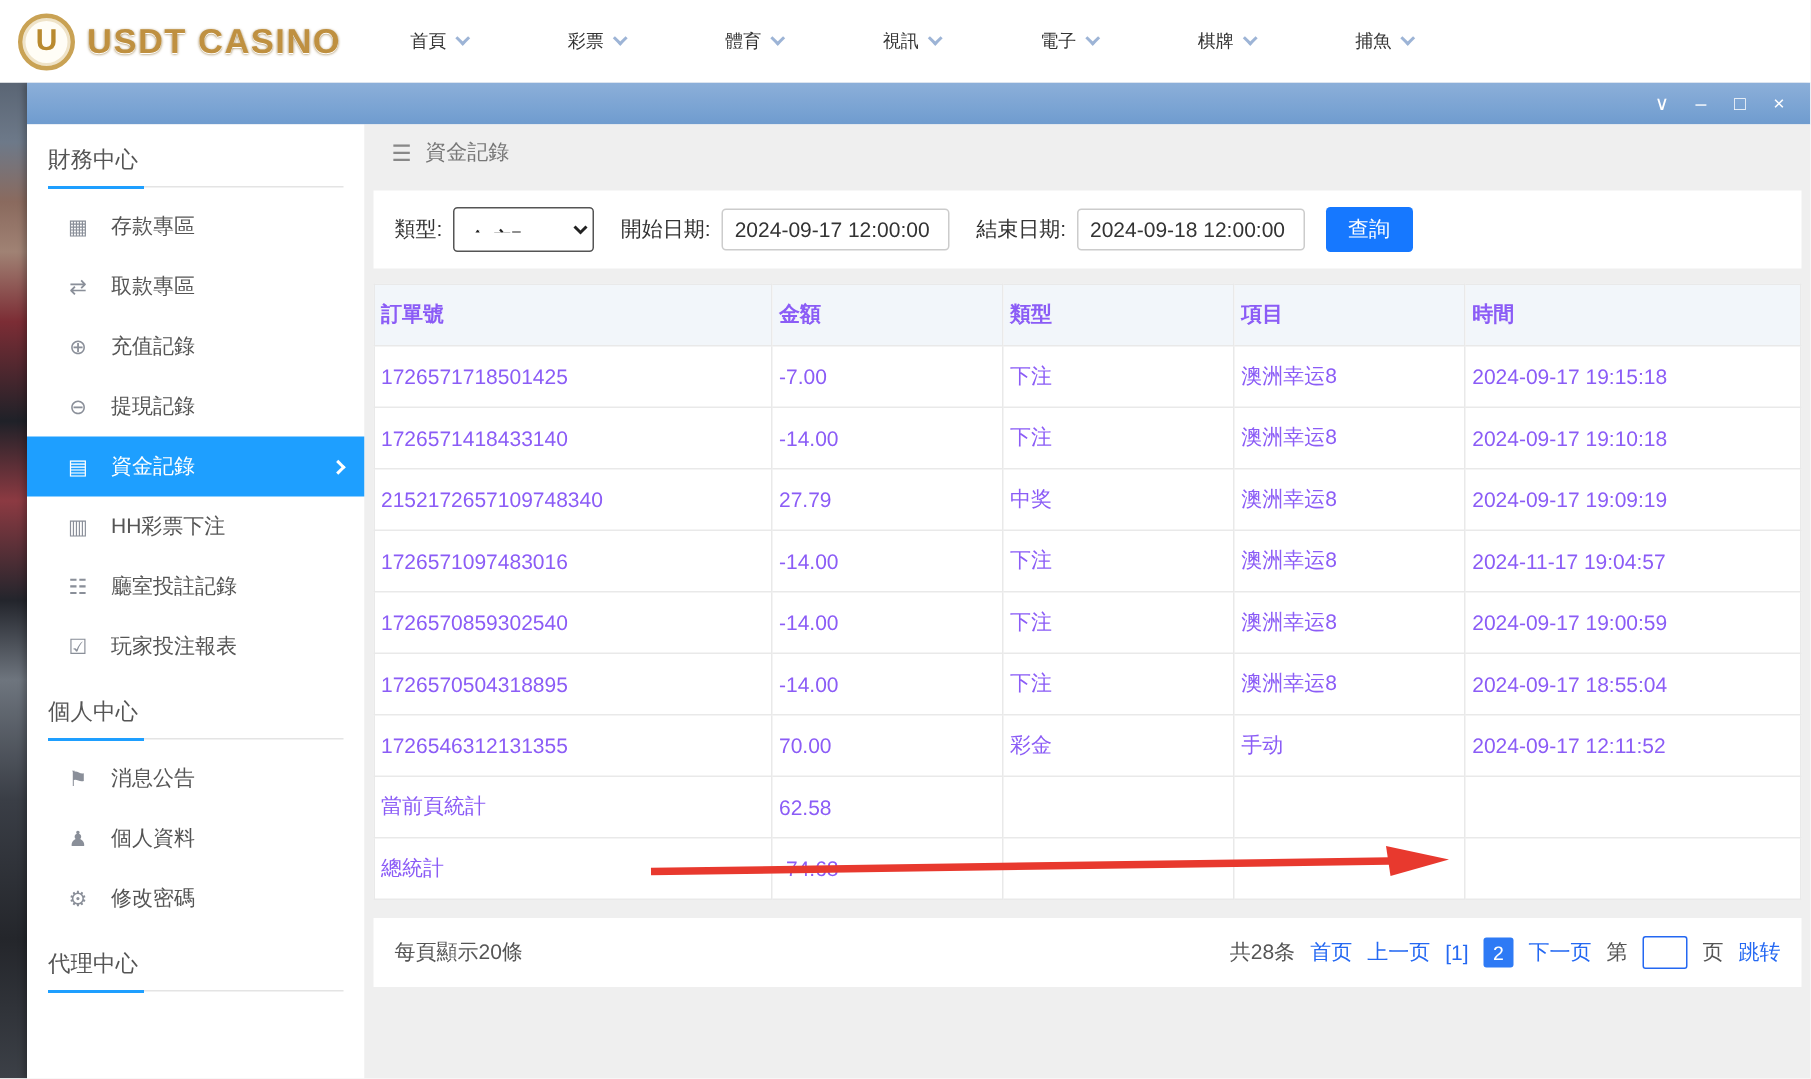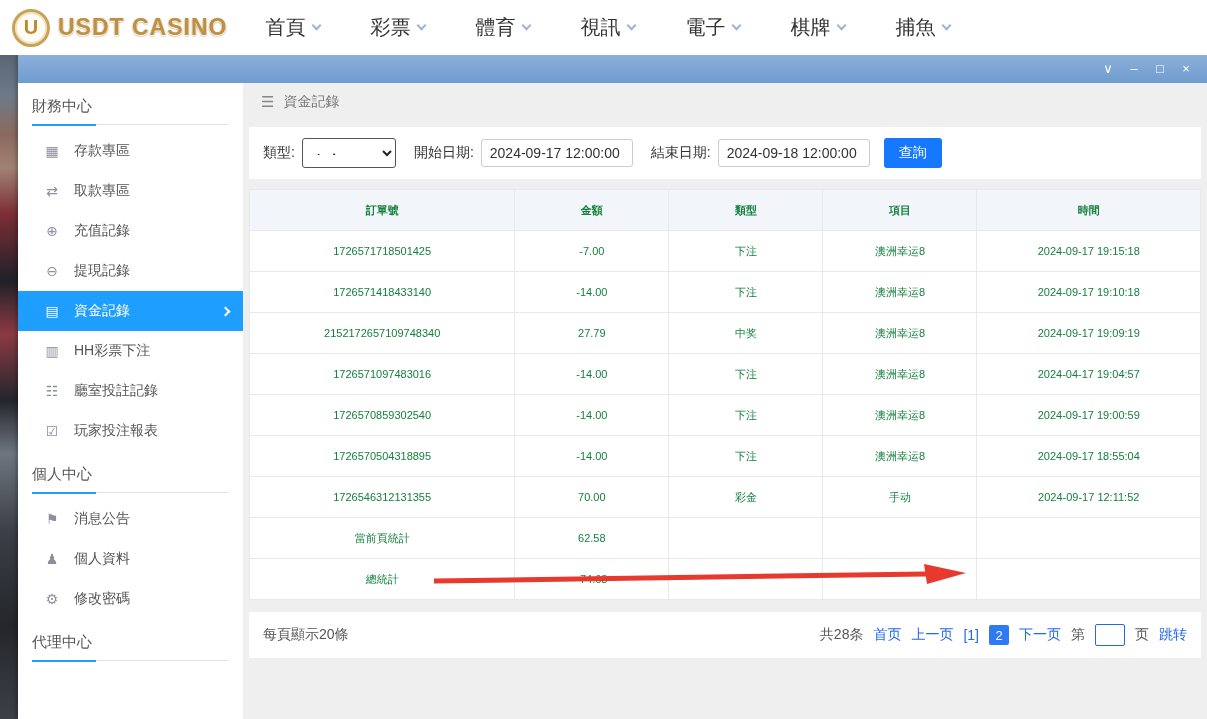--- a/index.html
+++ b/index.html
@@ -18,7 +18,7 @@
     text-shadow: 0 1px 0 #fff, 0 1px 2px #8a6a2f; white-space: nowrap; }
   .topnav { display: flex; }
   .topnav-item { width: 105px; display: flex; align-items: center; justify-content: center; gap: 7px;
-    font-size: 20px; color: #333; cursor: pointer; text-decoration: none; }
+    font-size: 12px; color: #333; cursor: pointer; text-decoration: none; }
   .chev { width: 7px; height: 7px; border-right: 2px solid #9db4d6; border-bottom: 2px solid #9db4d6;
     transform: rotate(45deg); margin-top: -4px; flex: none; }
 

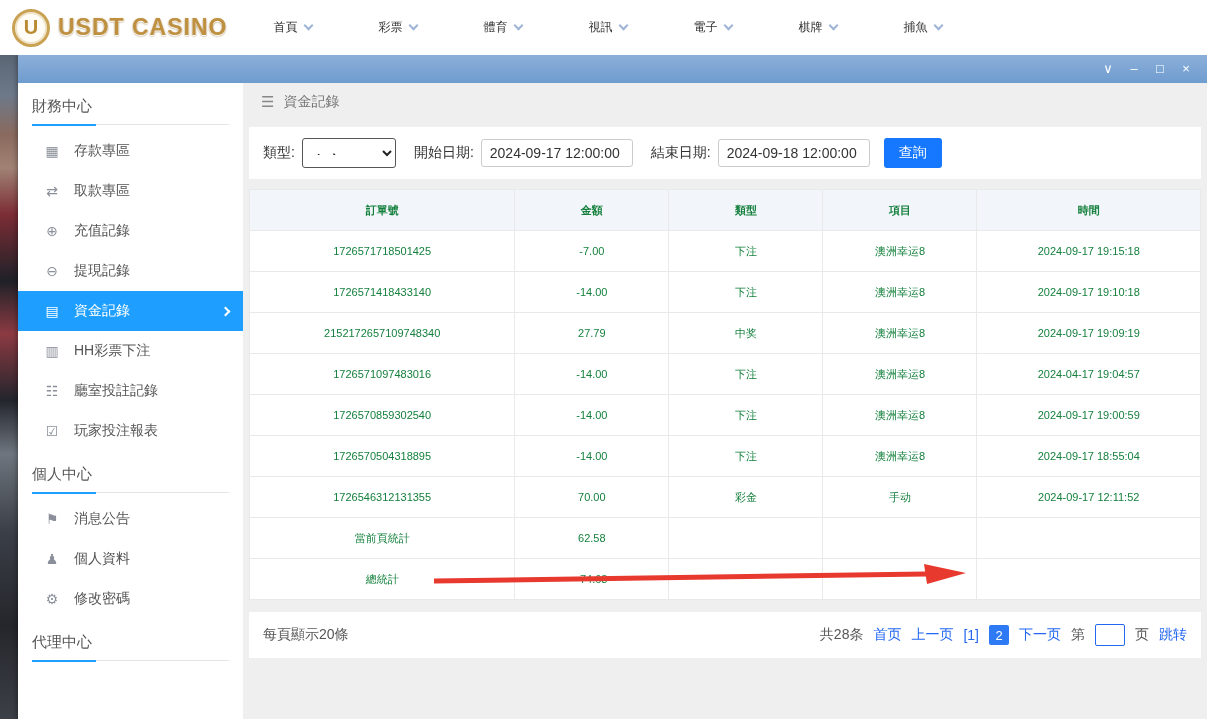--- a/index.html
+++ b/index.html
@@ -79,8 +79,8 @@
 
   .table-panel { margin: 0 6px; background: #fff; flex: none; }
   table { width: 100%; border-collapse: collapse; table-layout: fixed; }
-  th, td { border: 1px solid #e9e9e9; height: 41px; text-align: center; font-size: 11px;
-    color: #15803d; padding: 0 4px; overflow: hidden; white-space: nowrap; }
+  th, td { border: 1px solid #e9e9e9; height: 41px; text-align: left; font-size: 14px;
+    color: #8b5cf6; padding: 0 4px; overflow: hidden; white-space: nowrap; }
   th { background: #f2f6fa; font-weight: bold; }
 
   .footer-panel { margin: 12px 6px 10px 6px; background: #fff; height: 46px; flex: none;

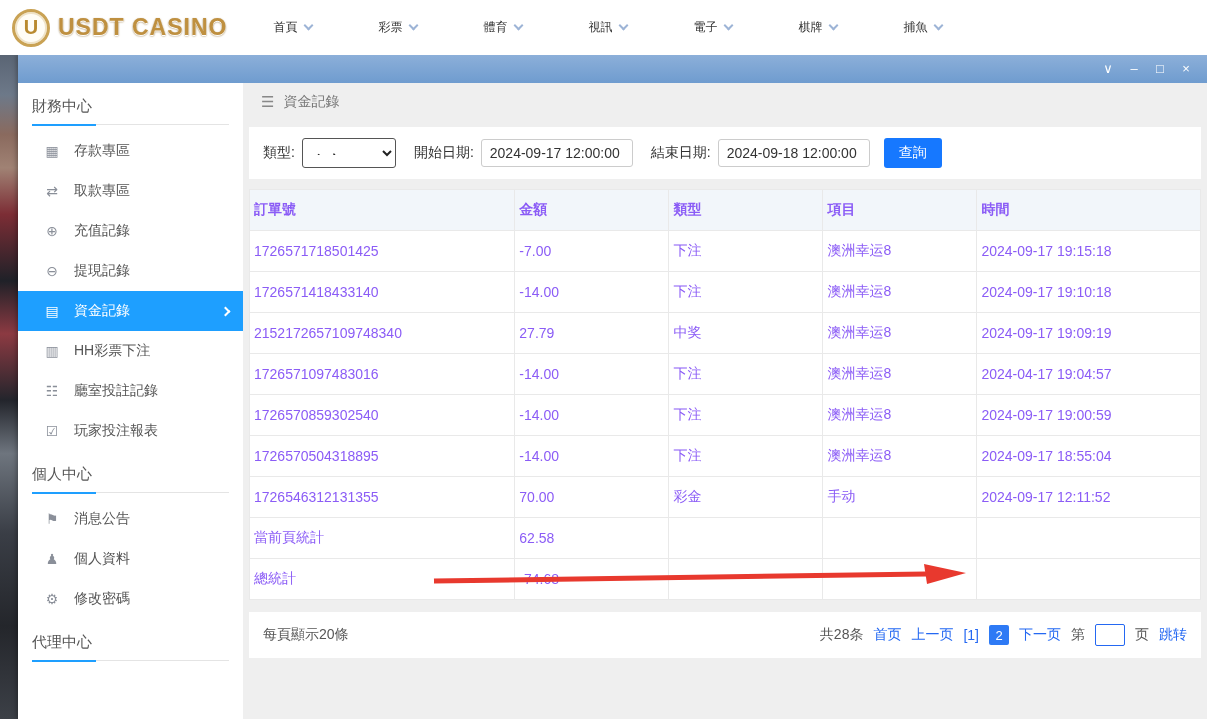--- a/index.html
+++ b/index.html
@@ -322,7 +322,7 @@
                   <td>-14.00</td>
                   <td>下注</td>
                   <td>澳洲幸运8</td>
-                  <td>2024-04-17 19:04:57</td>
+                  <td>2024-11-17 19:04:57</td>
                 </tr>
 
                 <tr>

